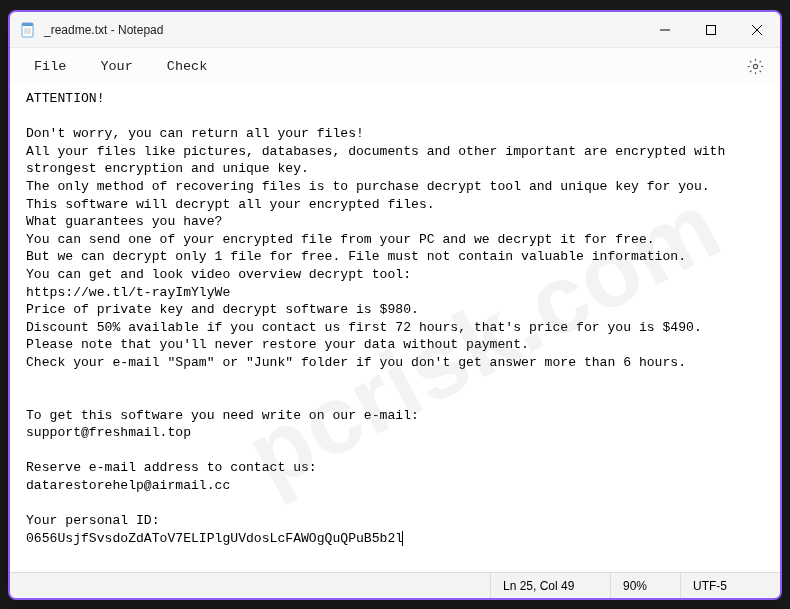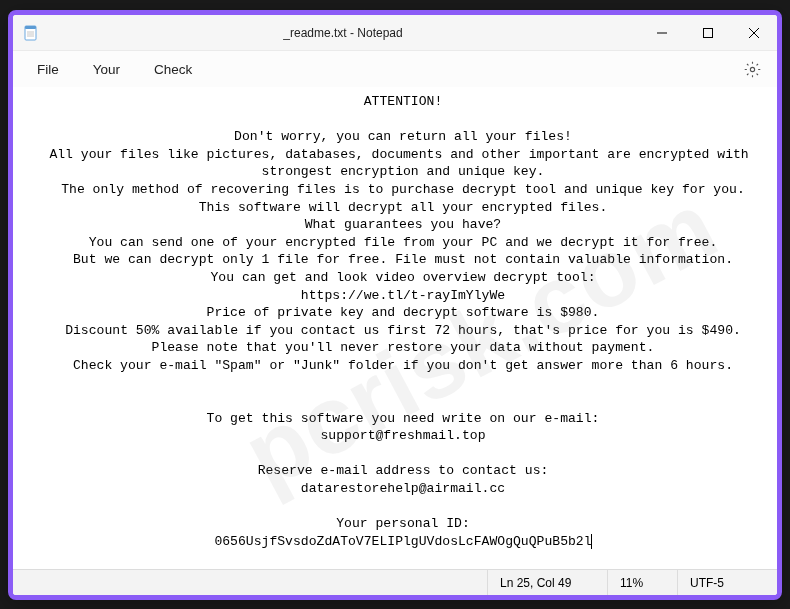--- a/index.html
+++ b/index.html
@@ -18,13 +18,12 @@
     width: 774px;
     height: 590px;
     background: #ffffff;
-    border: 5px solid #8b5cf6;
+    border: 2px solid #8b5cf6;
     border-radius: 8px;
     display: flex;
     flex-direction: column;
     overflow: hidden;
     box-shadow: 0 4px 20px rgba(0,0,0,0.3);
-    text-align: center;
   }
   .titlebar {
     height: 36px;

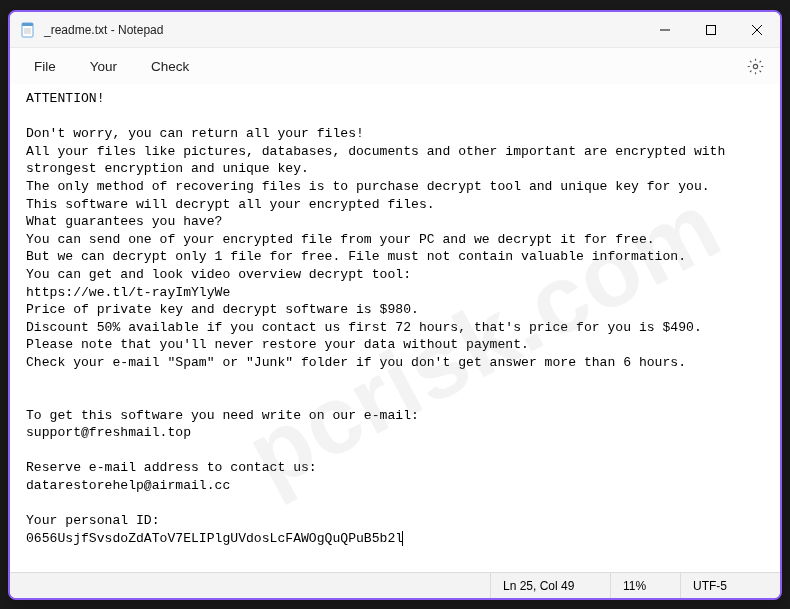--- a/index.html
+++ b/index.html
@@ -65,6 +65,7 @@
     align-items: center;
     padding: 0 10px;
     background: #fcfcfc;
+    font-family: Liberation Mono, monospace;
   }
   .menu-item {
     font-size: 13.5px;

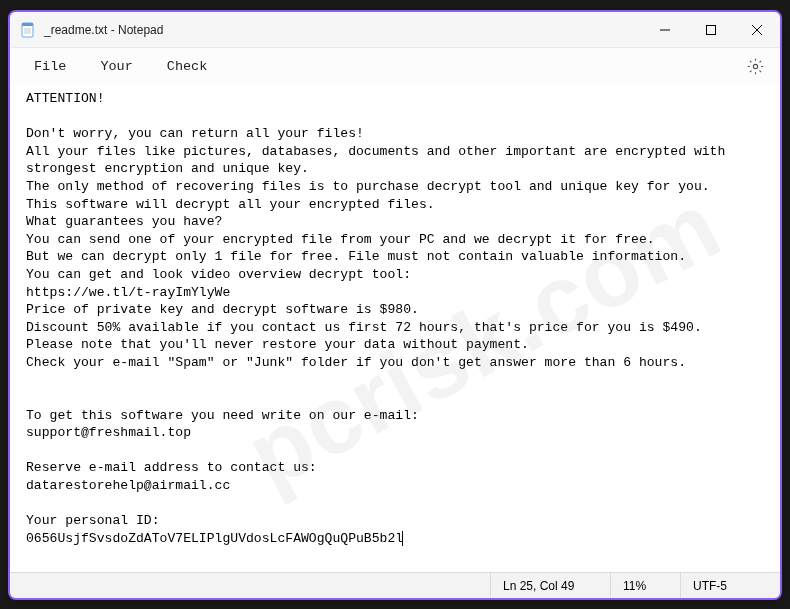--- a/index.html
+++ b/index.html
@@ -217,7 +217,7 @@
   <div class="statusbar">
     <div class="status-spacer"></div>
     <div class="status-cell status-pos">Ln 25, Col 49</div>
-    <div class="status-cell">11%</div>
+    <div class="status-cell">90%</div>
     <div class="status-cell status-utf">UTF-5</div>
   </div>
 

